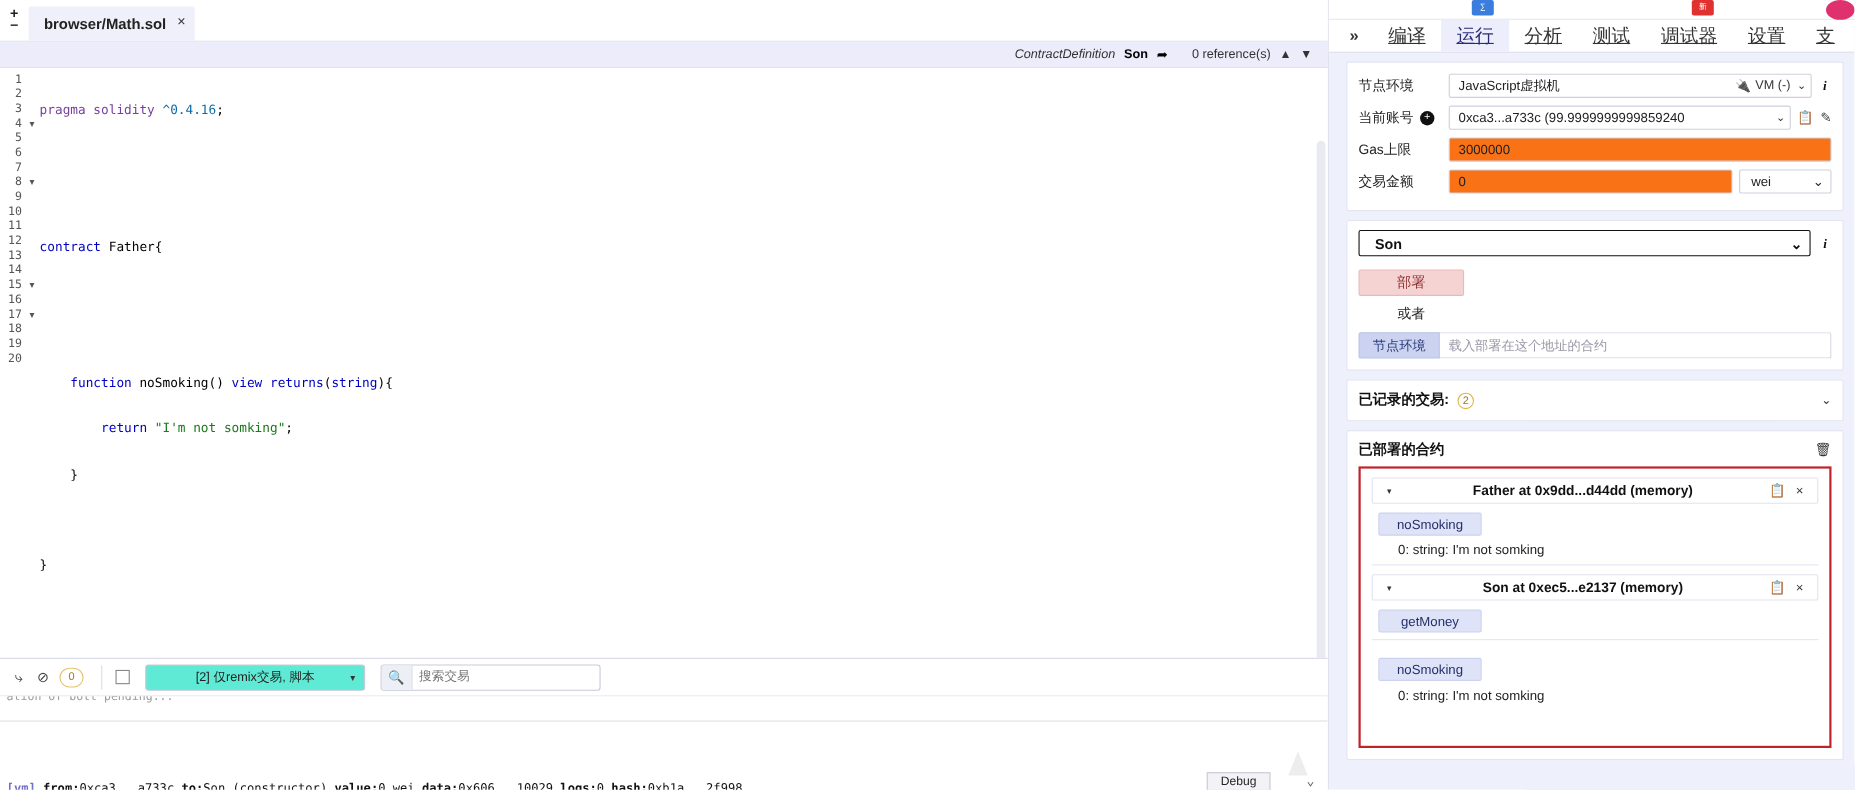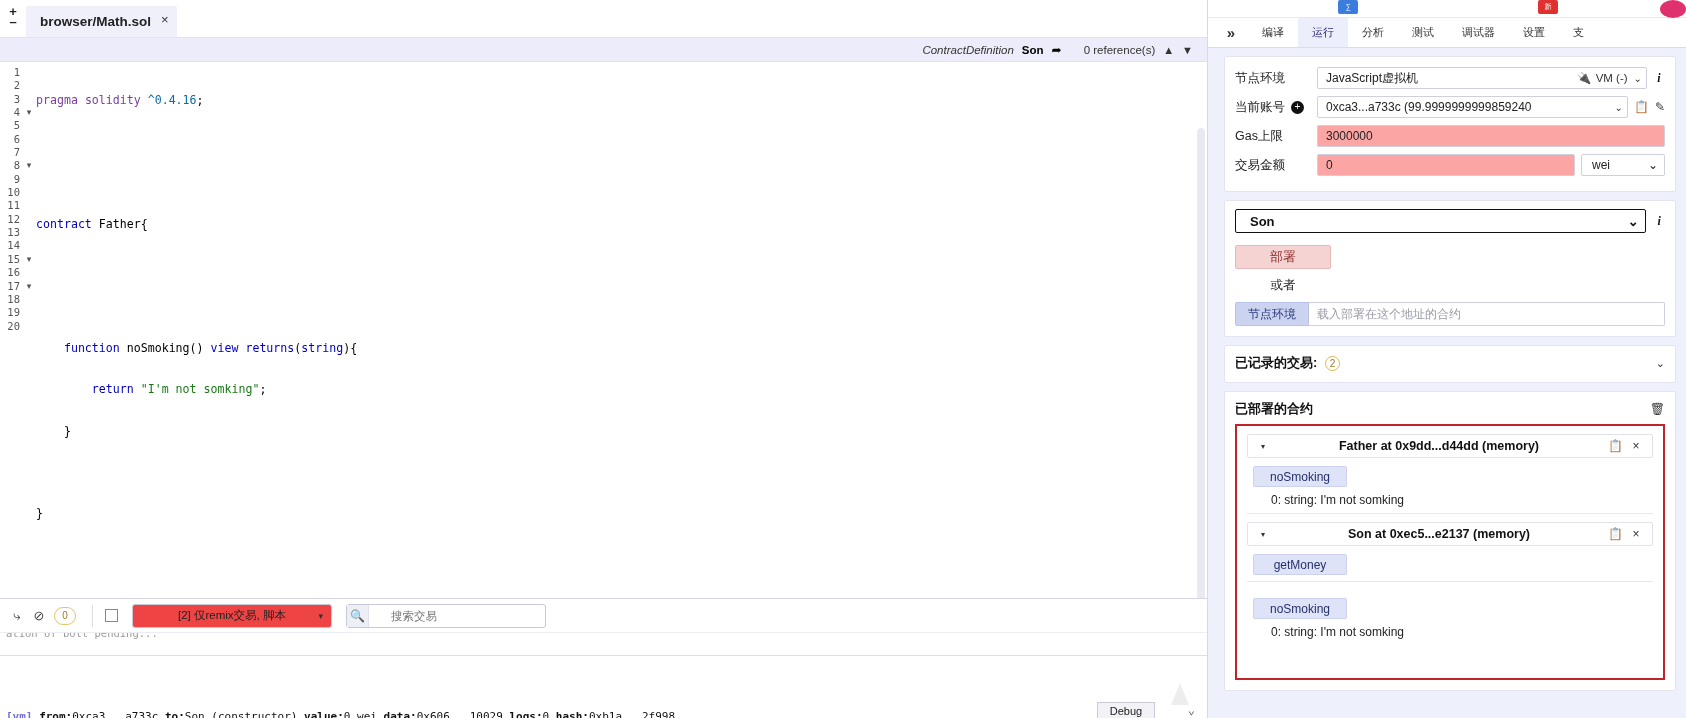--- a/index.html
+++ b/index.html
@@ -166,8 +166,8 @@
   .nav-more { width: 34px; display: flex; align-items: center; justify-content: center;
     font-size: 15px; font-weight: bold; color: #333; cursor: pointer; }
   .nav-item {
-    padding: 0 14px; display: flex; align-items: center; font-size: 11px;
-    color: #333; cursor: pointer;
+    padding: 0 14px; display: flex; align-items: center; font-size: 17px;
+    color: #333; cursor: pointer; text-decoration: underline;
   }
   .nav-item.active { background: #eceefb; color: #2b2b7a; }
 

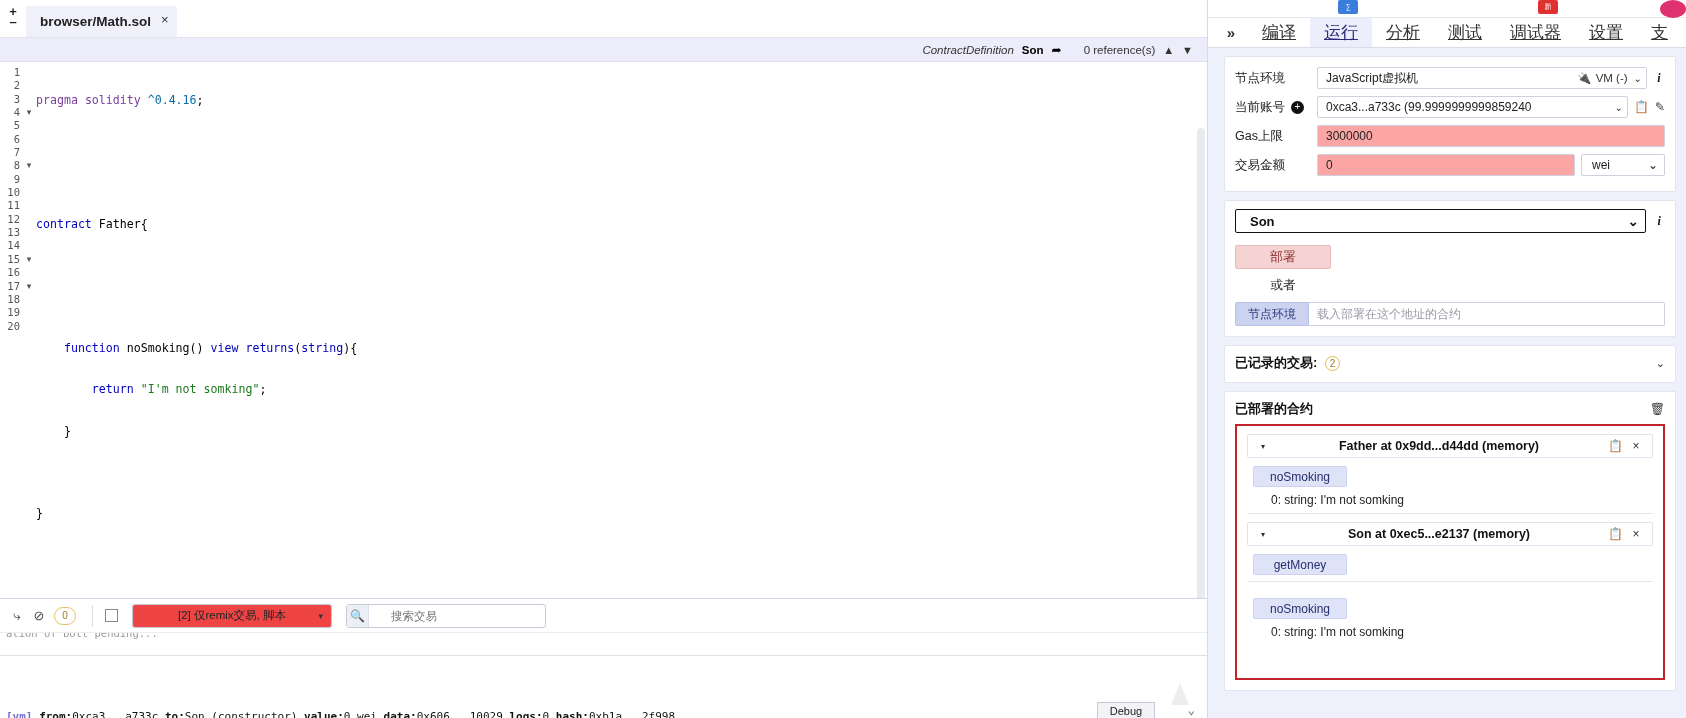--- a/index.html
+++ b/index.html
@@ -193,7 +193,7 @@
   .sel .chev { font-size: 10px; color: #333; padding-left: 6px; }
   .sel .vmtag { font-size: 11.5px; color: #333; display:flex; align-items:center; gap:4px;}
   .txt {
-    flex: 1; height: 22px; border: 1px solid #cfcfdd; border-radius: 2px; background: #fca5a5;
+    flex: 1; height: 22px; border: 1px solid #cfcfdd; border-radius: 2px; background: #f97316;
     display: flex; align-items: center; padding: 0 8px; font-size: 12px; color: #222;
   }
   .info-i { width: 12px; text-align: center; font-size: 12px; font-weight: bold;

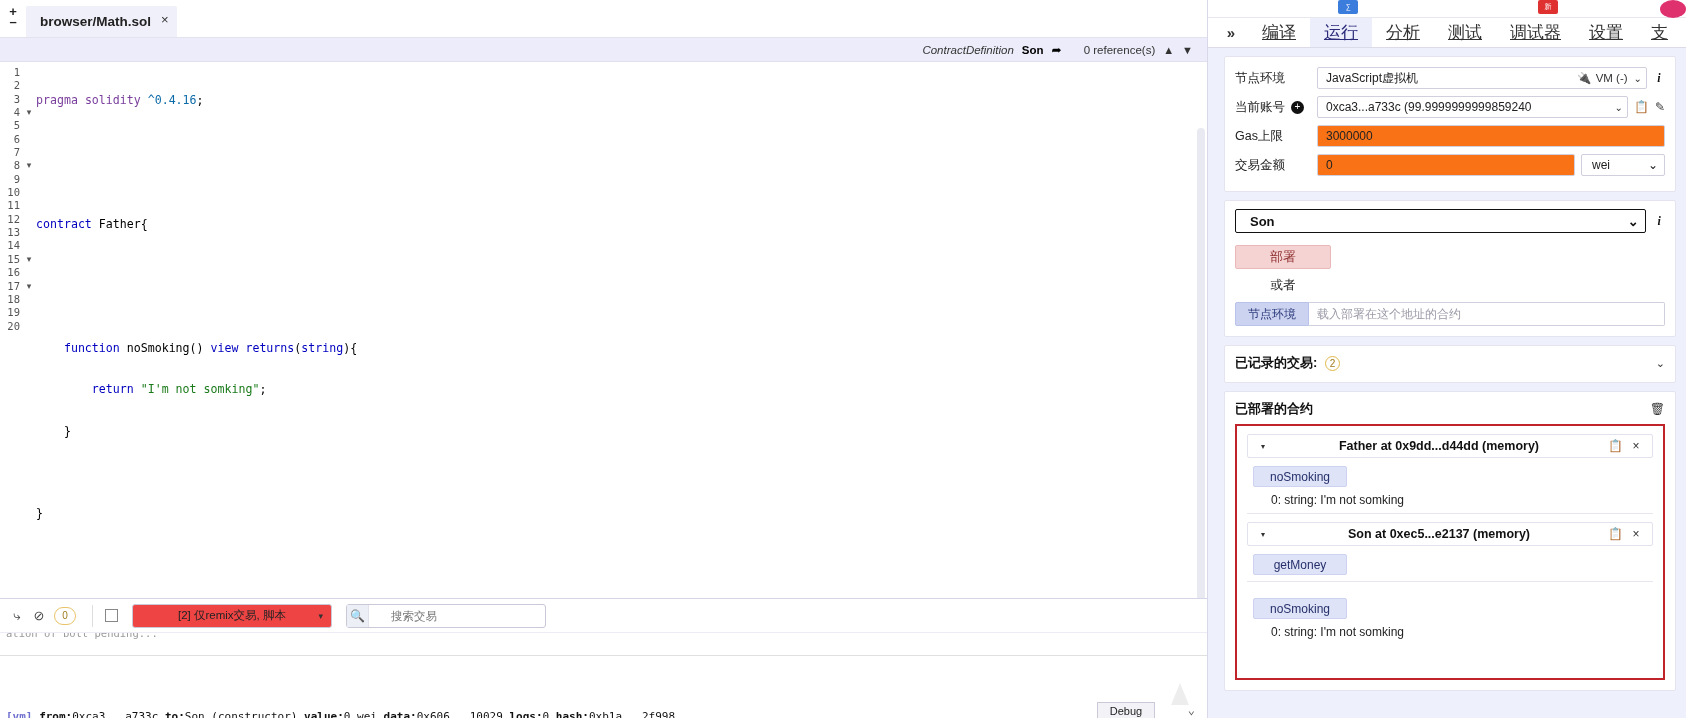--- a/index.html
+++ b/index.html
@@ -90,7 +90,7 @@
   }
   .t-select {
     width: 200px; height: 24px; border: 1px solid #c9c9d8; border-radius: 3px;
-    background: #ef4444; display: flex; align-items: center; justify-content: center;
+    background: #5eead4; display: flex; align-items: center; justify-content: center;
     font-size: 11.5px; color: #222; position: relative; cursor: pointer;
   }
   .t-select .chev { position: absolute; right: 8px; font-size: 9px; color: #333; }

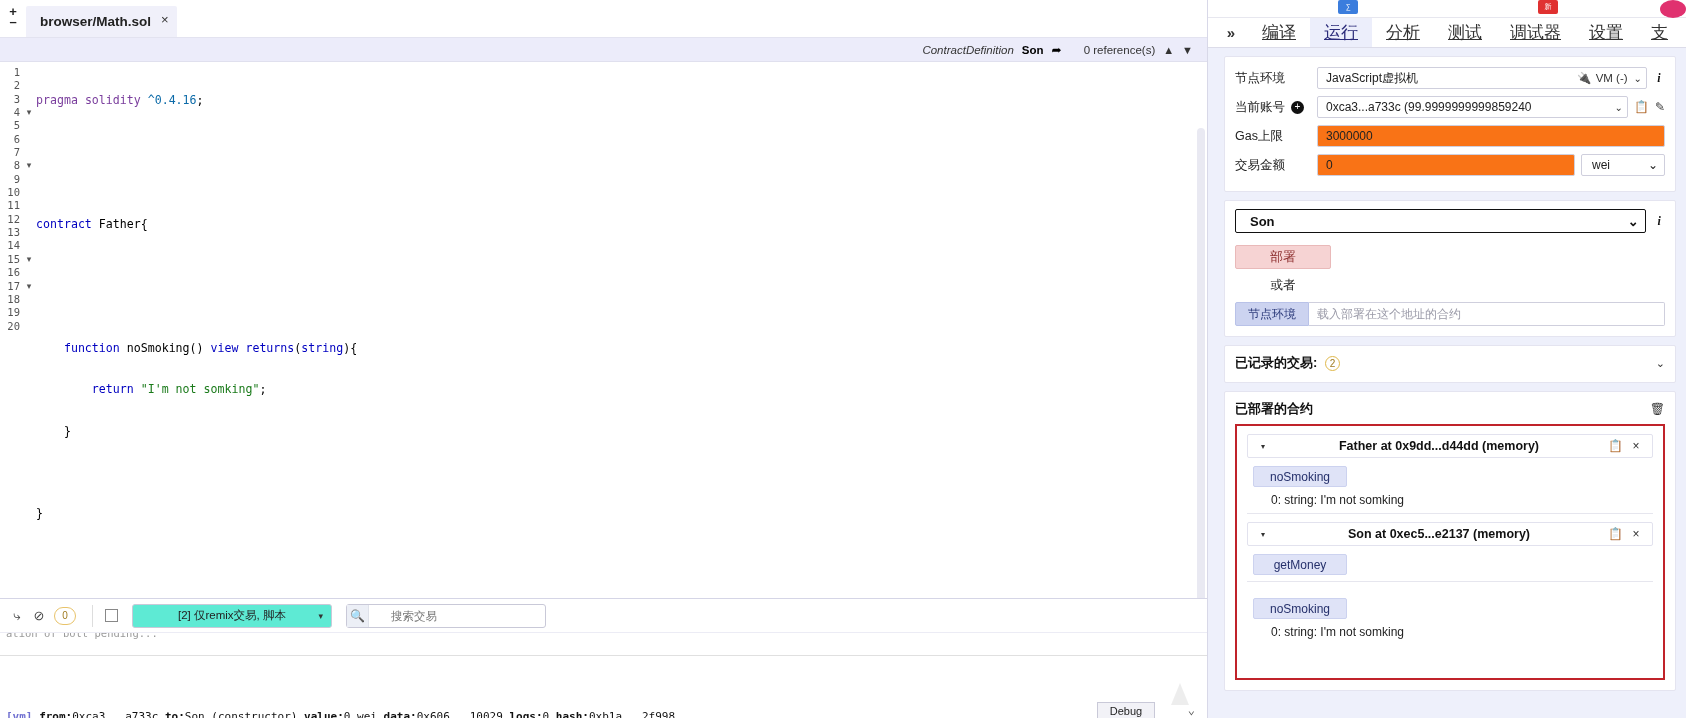--- a/index.html
+++ b/index.html
@@ -105,7 +105,7 @@
   }
   .t-search input {
     border: 0; outline: 0; flex: 1; font-size: 11.5px; padding-left: 6px;
-    color: #222; font-family: Liberation Sans, sans-serif; background: transparent; margin-left: 16px;
+    color: #222; font-family: Liberation Mono, monospace; background: transparent;
   }
   .term-body {
     position: relative; height: 86px; overflow: hidden;

